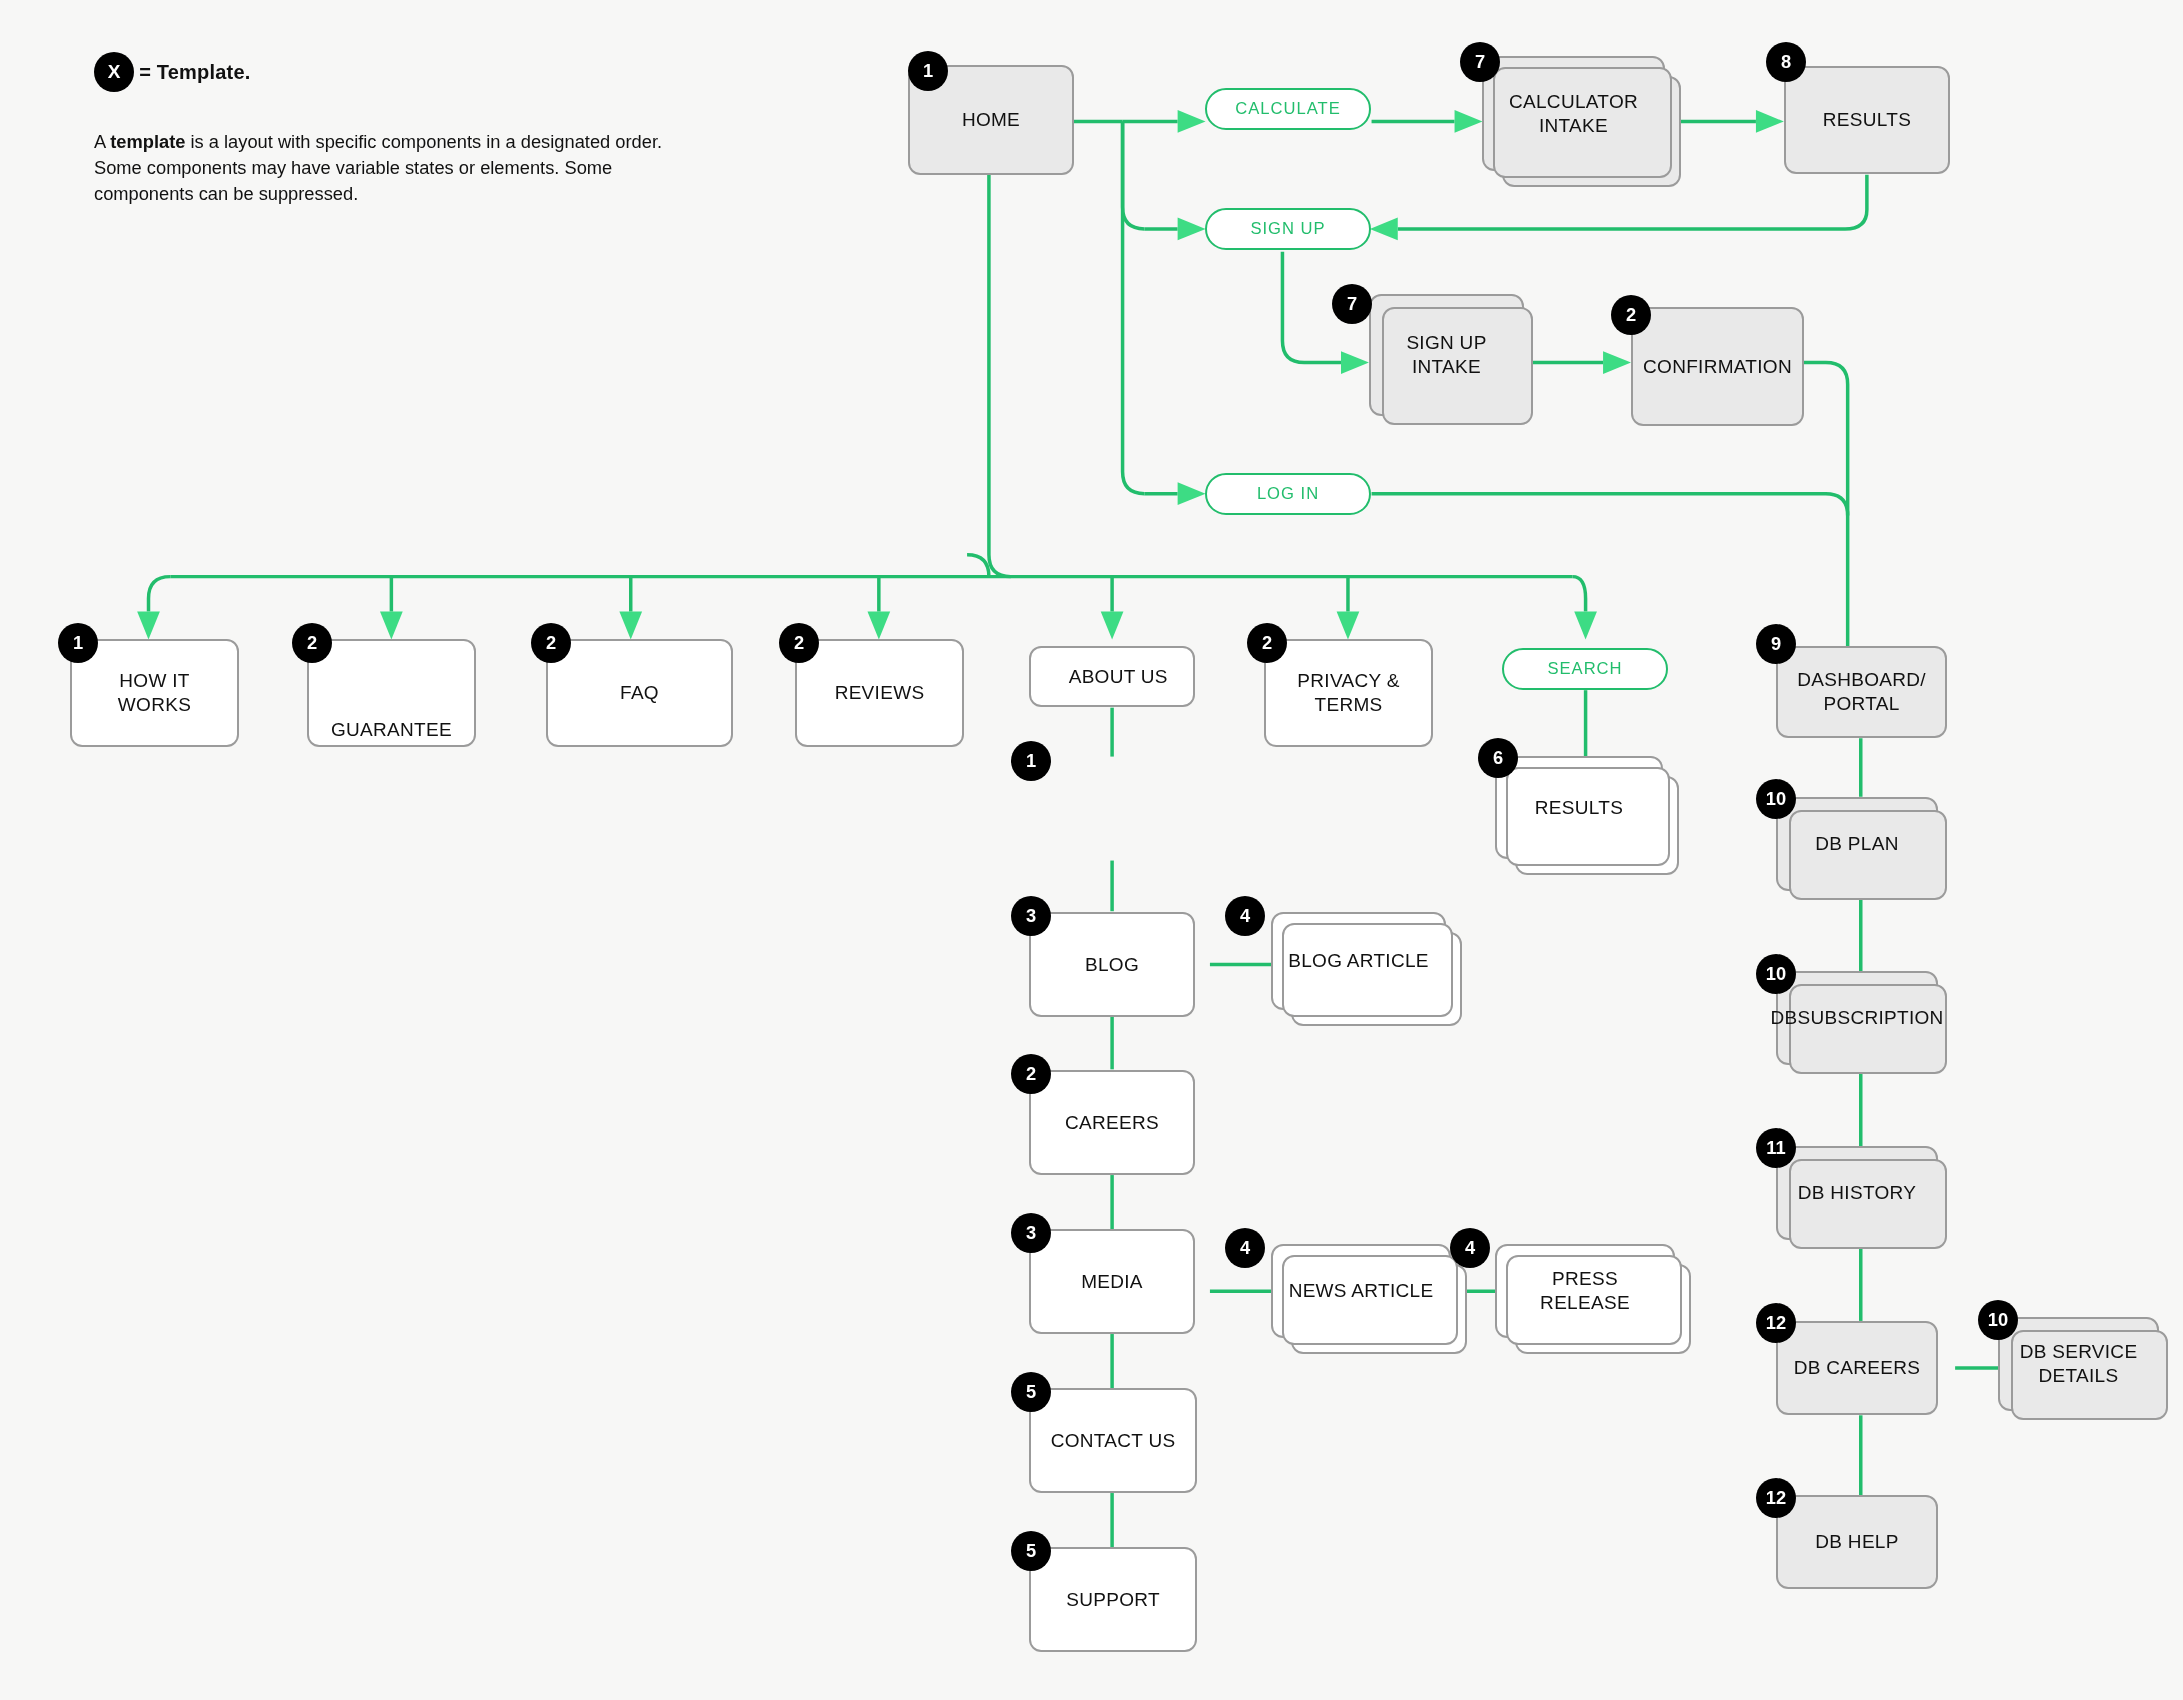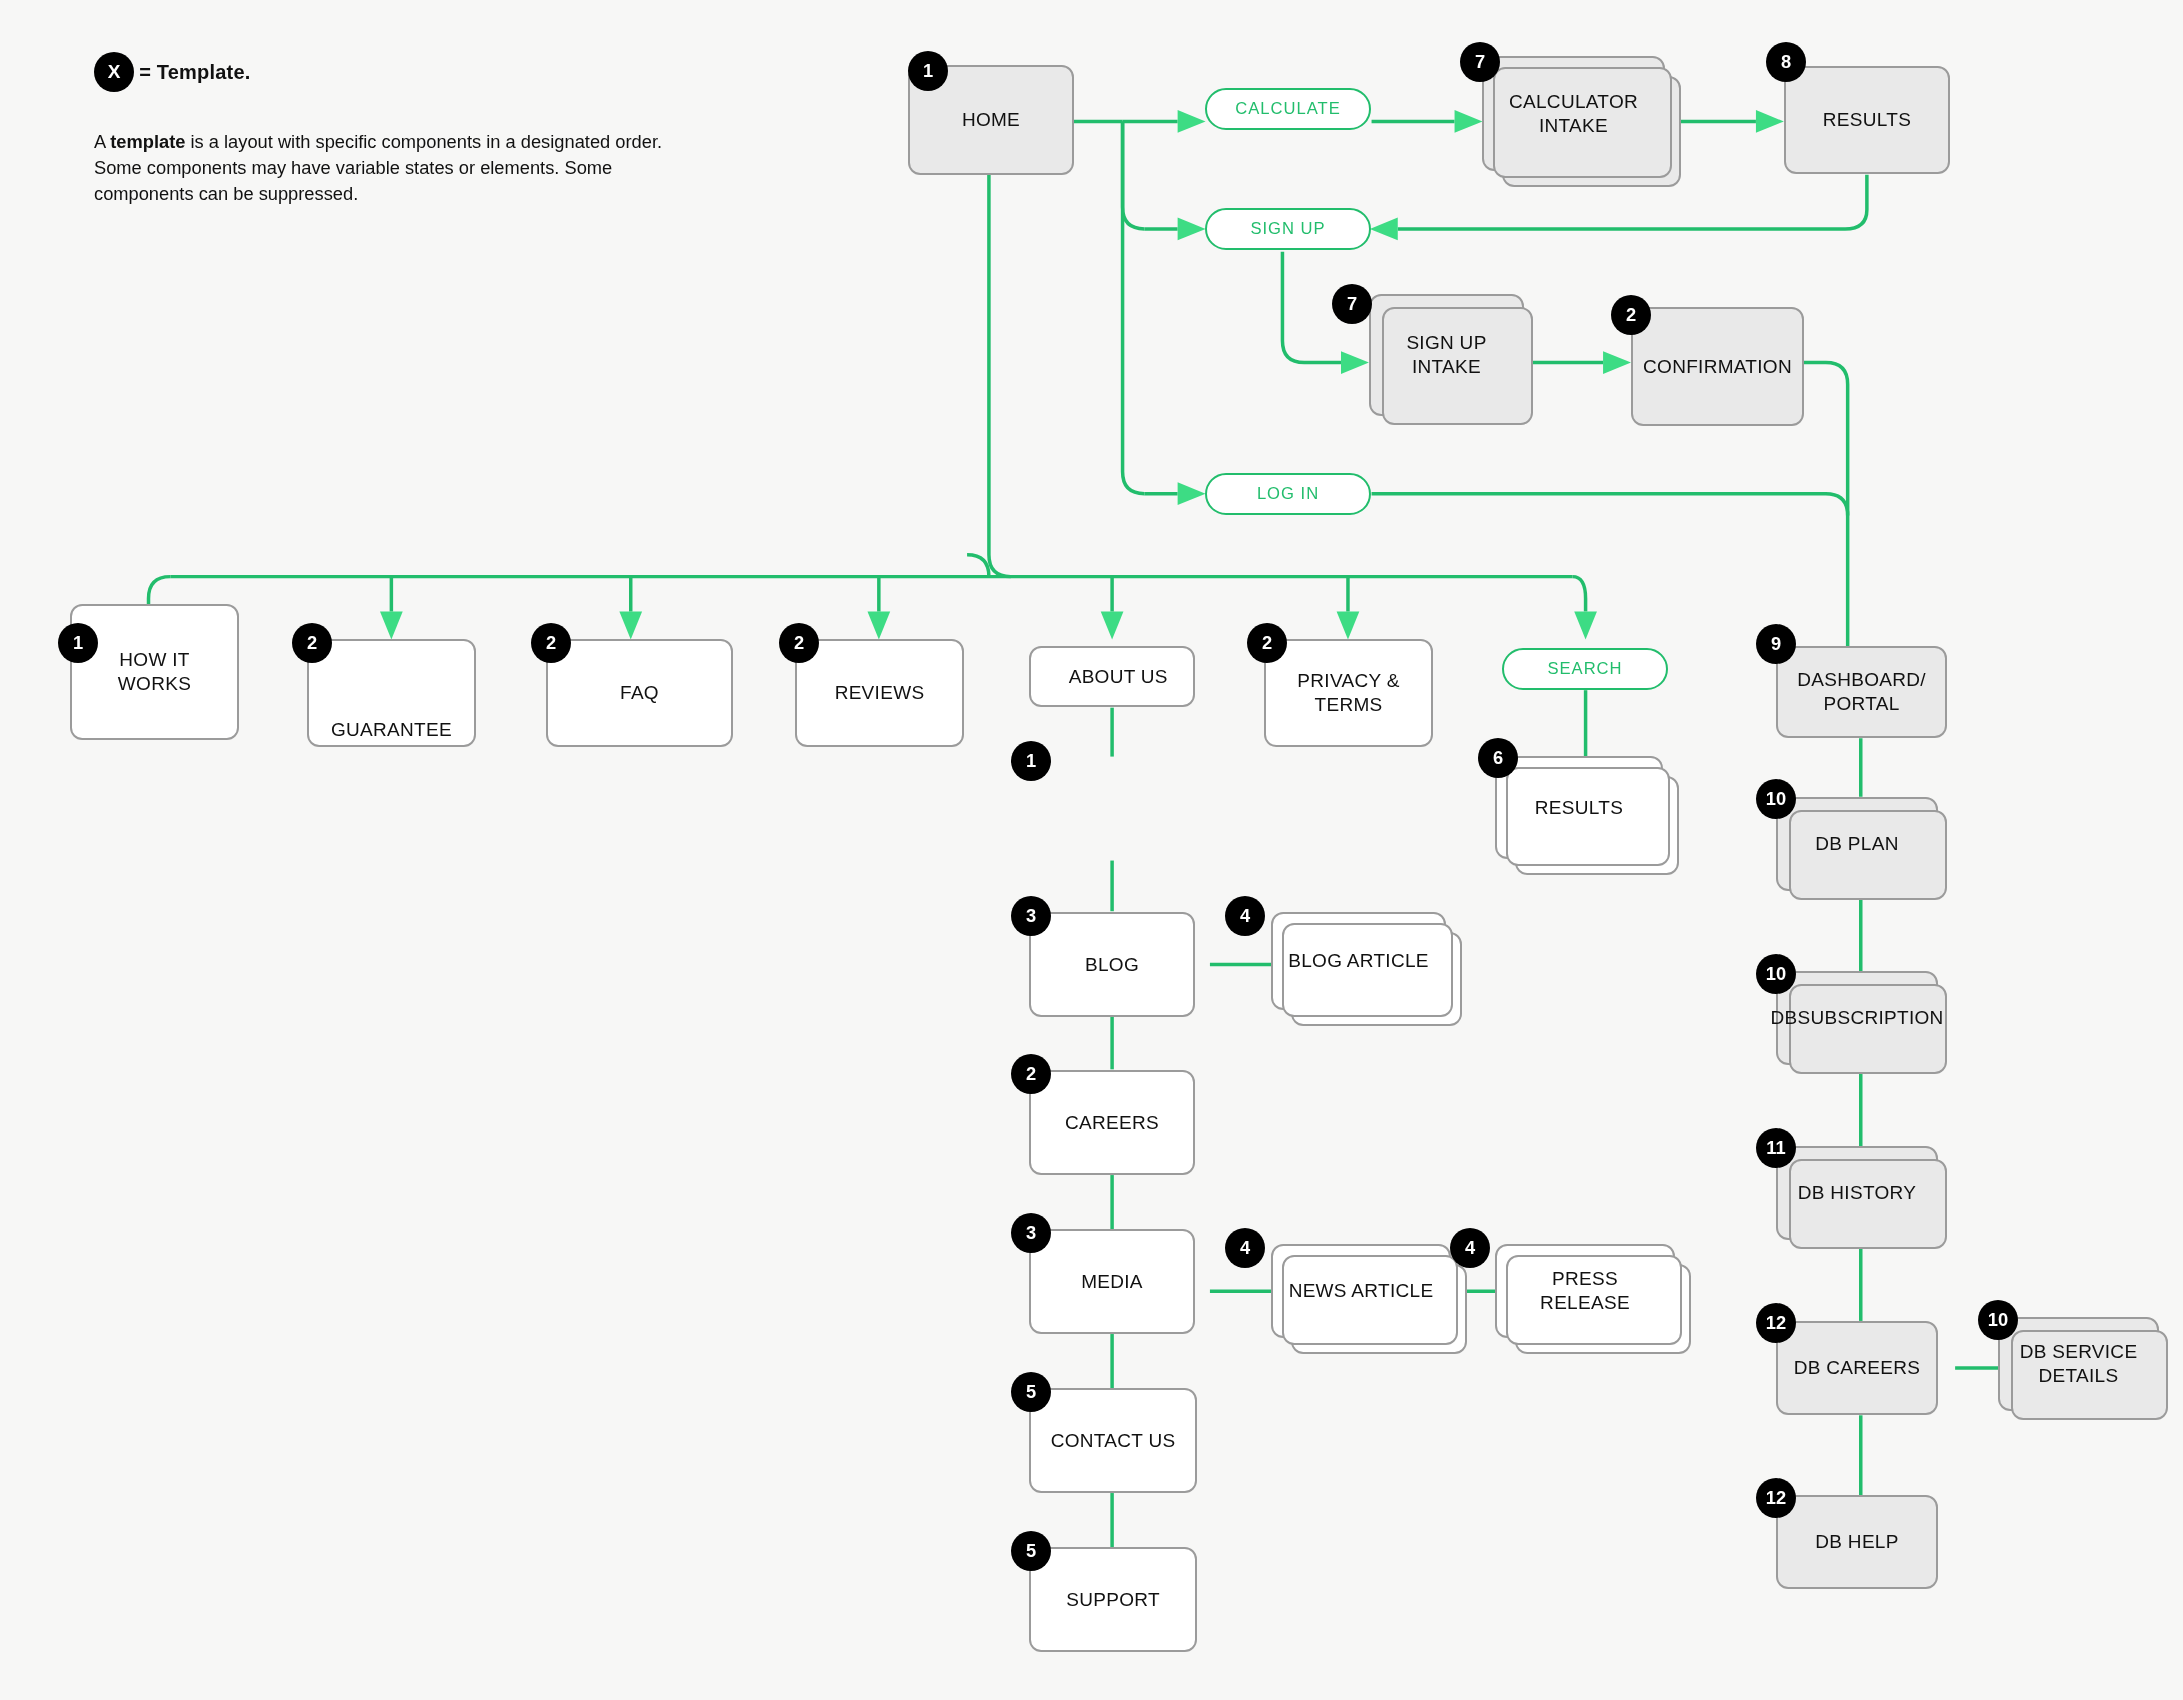--- a/index.html
+++ b/index.html
@@ -204,7 +204,7 @@
     <span>LOG IN</span>
   </div>
 
-  <div class="node white" style="left:70px;top:604px;width:169px;height:136px;">
+  <div class="node white" style="left:70px;top:639px;width:169px;height:108px;">
     <span>HOW IT WORKS</span>
   </div>
   <div class="badge" style="left:58px;top:623px;">1</div>

